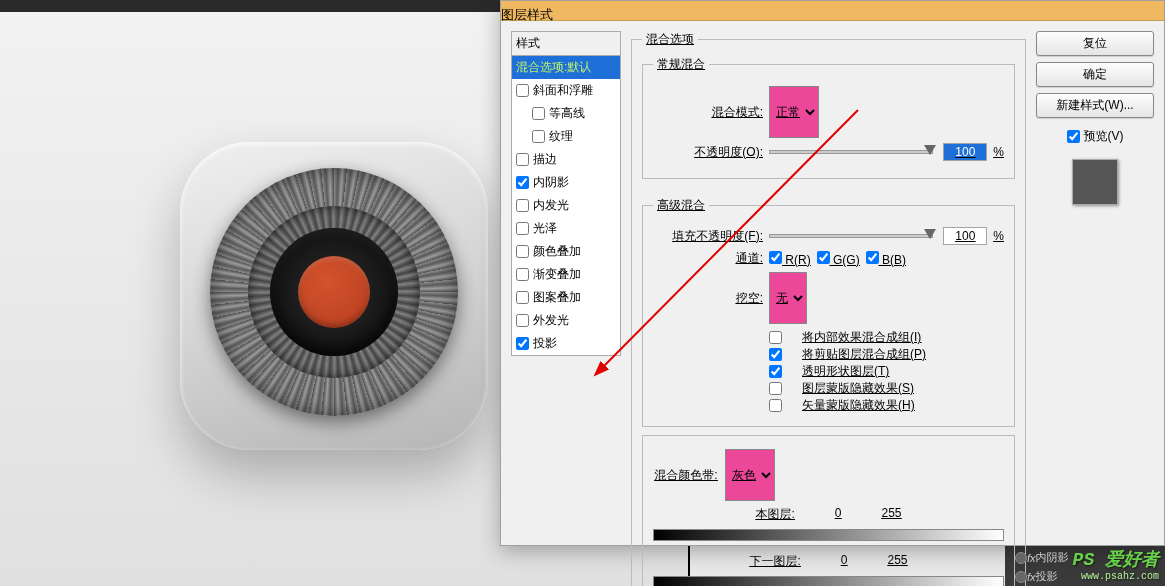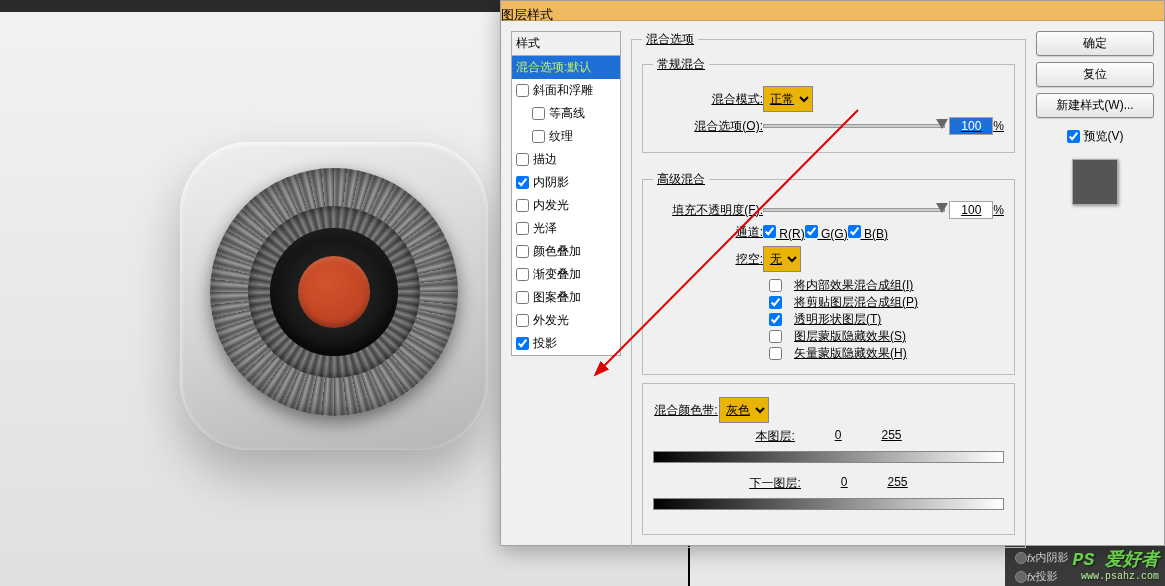--- a/index.html
+++ b/index.html
@@ -406,8 +406,8 @@
     </div>
 
     <div class="btn-col">
+      <div class="btn">复位</div>
       <div class="btn">确定</div>
-      <div class="btn">复位</div>
       <div class="btn">新建样式(W)...</div>
       <label class="preview-cb">
         <input type="checkbox" checked="" style=""> 

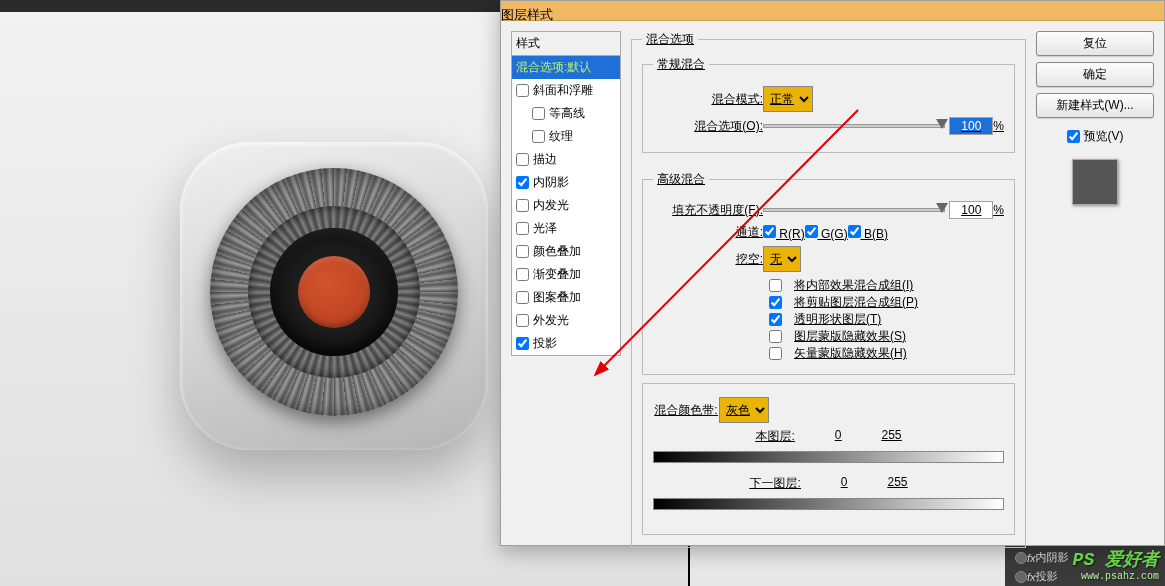--- a/index.html
+++ b/index.html
@@ -140,7 +140,7 @@
     legend { padding: 0 4px; }
     .row {
       display: flex; align-items: center;
-      margin: 5px 0;
+      gap: 6px; margin: 5px 0;
     }
     .lbl { width: 110px; text-align: right; }
     .lbl-s { width: 66px; text-align: center; }

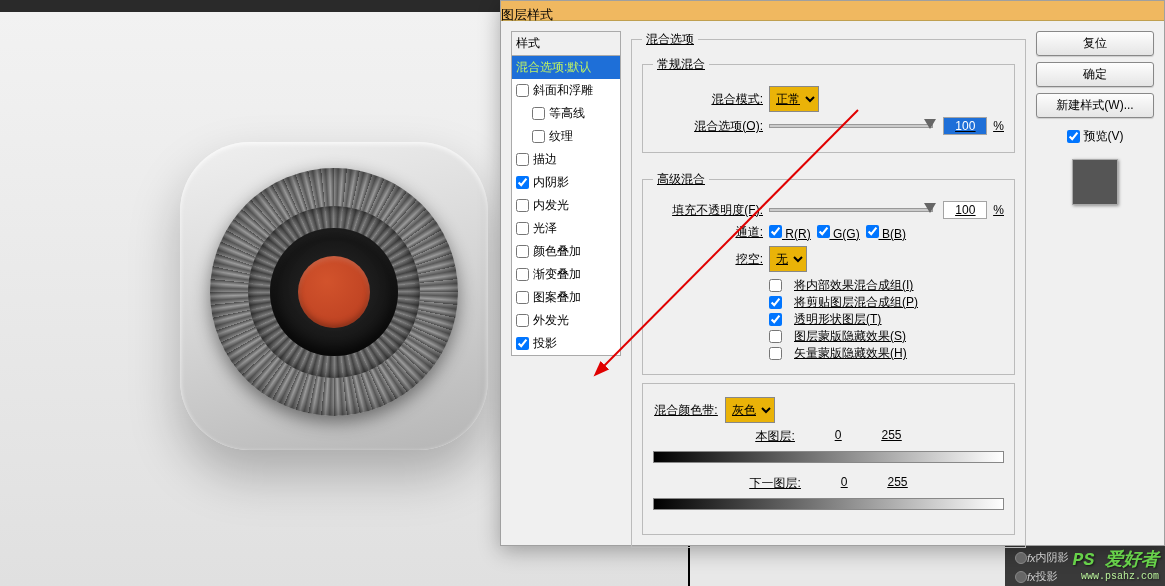--- a/index.html
+++ b/index.html
@@ -146,9 +146,9 @@
     .lbl-s { width: 66px; text-align: center; }
     select {
       font-size: 12px;
-      background: #eab308;
+      background: #ec4899;
       border: 1px solid #888;
-      padding: 4px 2px;
+      padding: 17px 2px;
     }
     .slider-track {
       flex: 1; height: 4px;

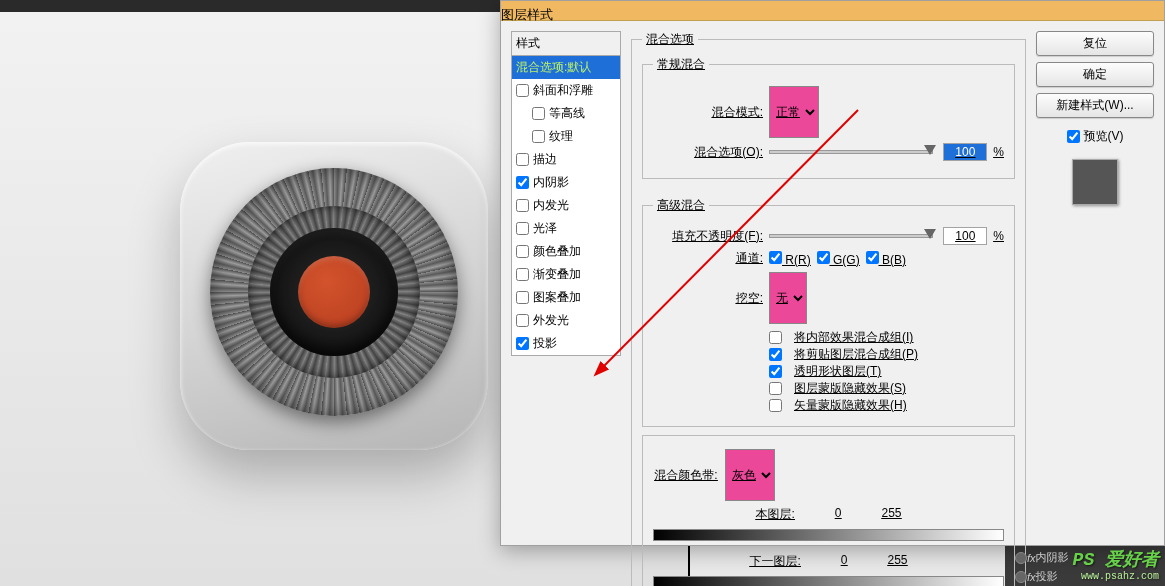--- a/index.html
+++ b/index.html
@@ -333,7 +333,7 @@
             </select>
           </div>
           <div class="row">
-            <span class="lbl">混合选项(O):</span>
+            <span class="lbl">不透明度(O):</span>
             <div class="slider-track">
               <div class="slider-thumb" style="left:calc(100% - 8px)"></div>
             </div>

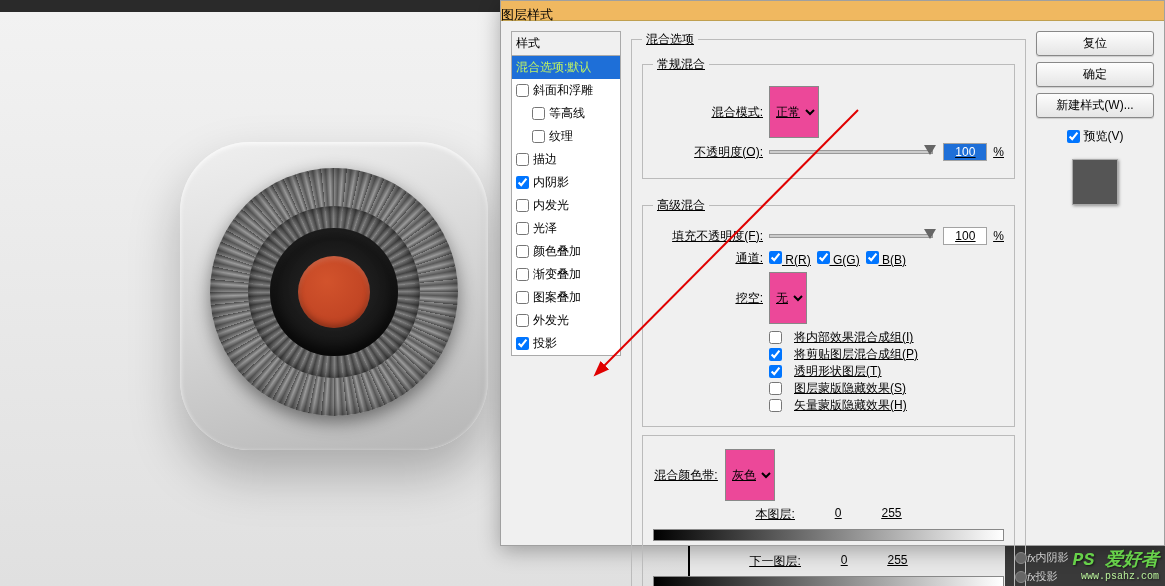--- a/index.html
+++ b/index.html
@@ -171,7 +171,7 @@
       background: #fff;
     }
     .numbox.sel { background: #1e6fd8; color: #fff; }
-    .cb-row { margin-left: 116px; display:flex; align-items:center; gap:12px; }
+    .cb-row { margin-left: 116px; display:flex; align-items:center; gap:20px; }
     .blend-gradient {
       height: 12px;
       background: linear-gradient(to right, #000, #fff);

